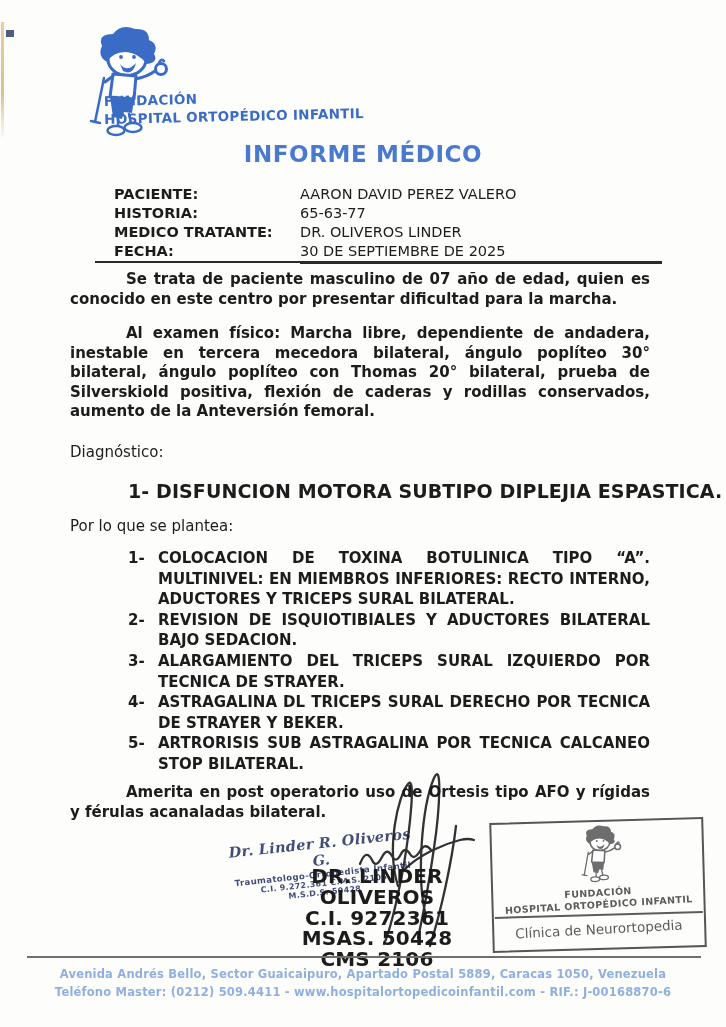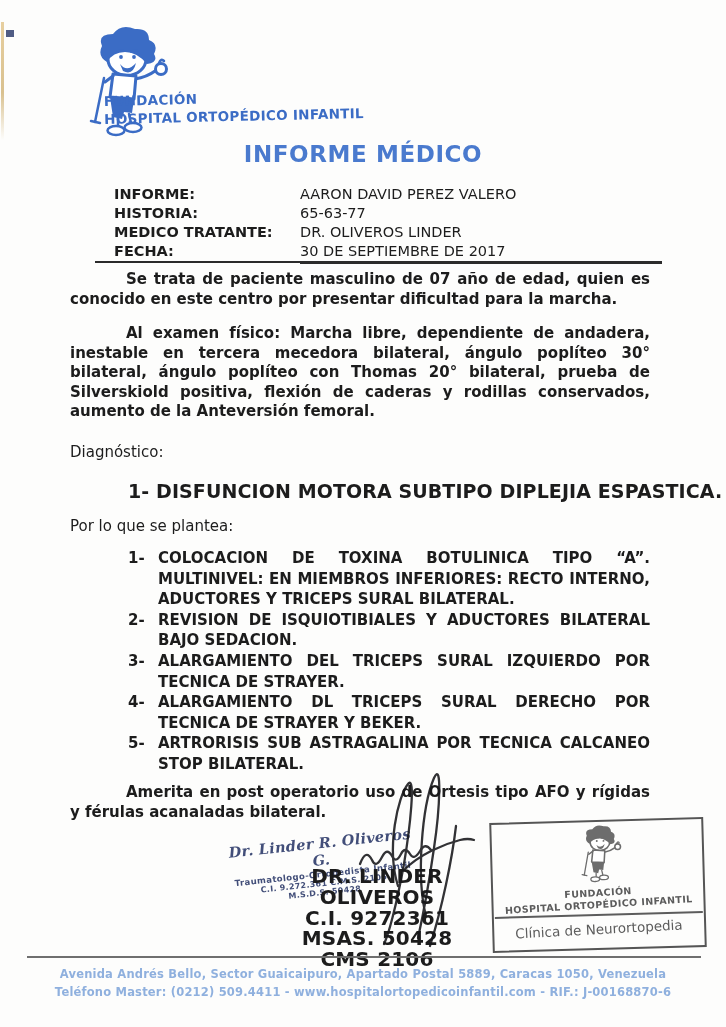--- a/index.html
+++ b/index.html
@@ -126,7 +126,7 @@
 
   <div class="info">
     <div class="info-row">
-      <span class="info-label">INFORME:</span>
+      <span class="info-label">PACIENTE:</span>
       <span class="info-value">AARON DAVID PEREZ VALERO</span>
     </div>
     <div class="info-row">

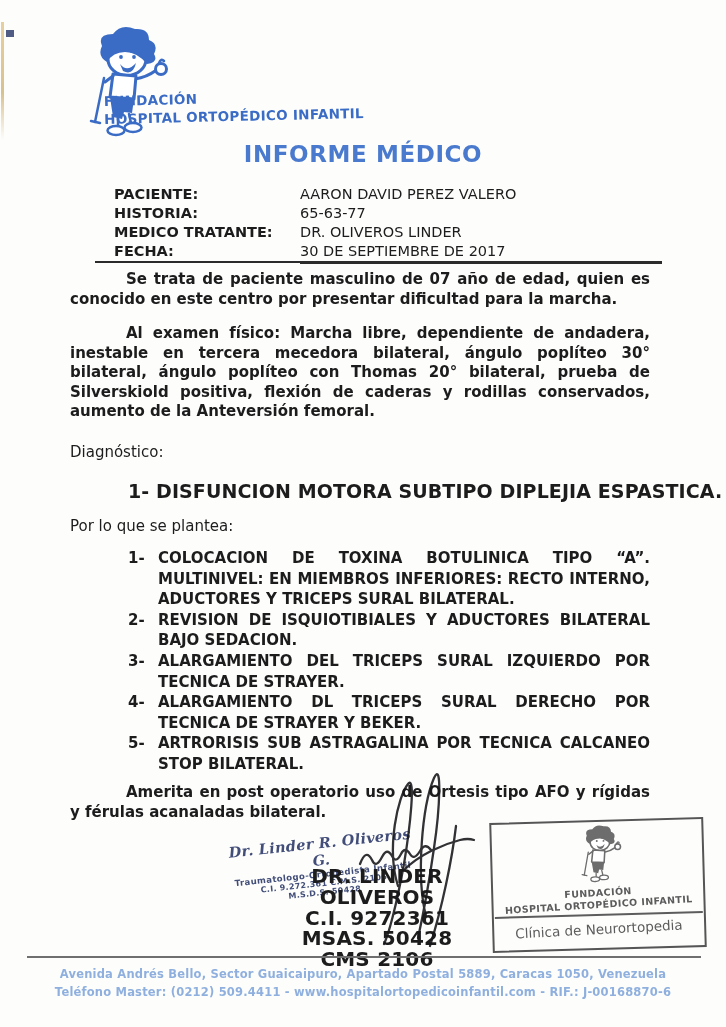--- a/index.html
+++ b/index.html
@@ -139,7 +139,7 @@
     </div>
     <div class="info-row">
       <span class="info-label">FECHA:</span>
-      <span class="info-value dated">30 DE SEPTIEMBRE DE 2017</span>
+      <span class="info-value dated">30 DE SEPTIEMBRE DE 2025</span>
     </div>
   </div>
   <div class="rule-top"></div>

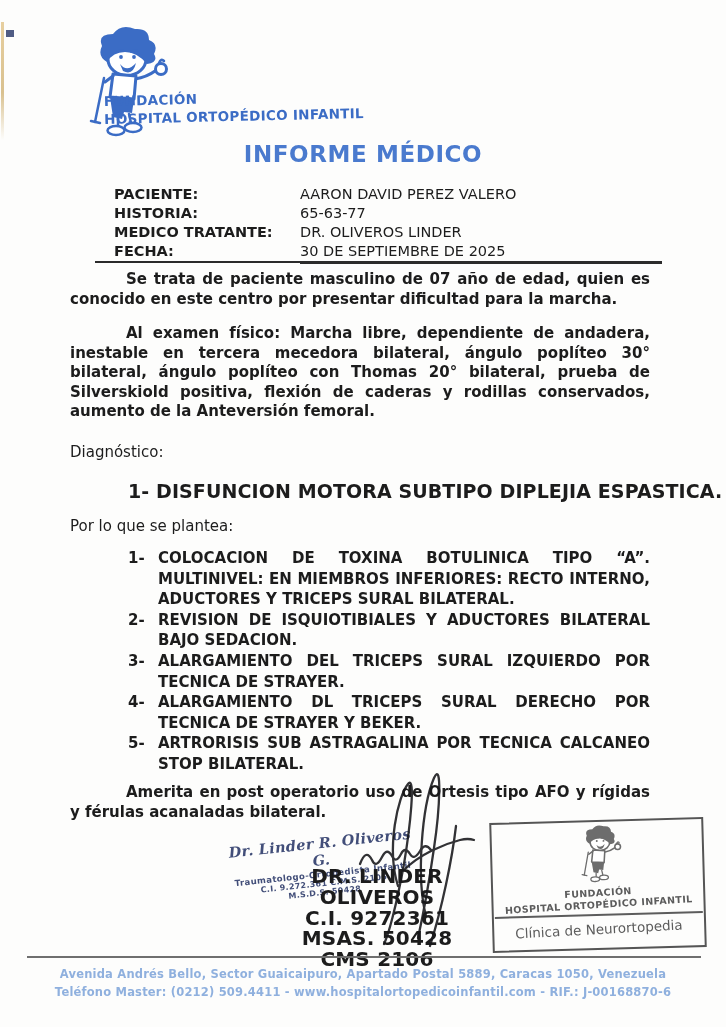--- a/index.html
+++ b/index.html
@@ -166,7 +166,7 @@
     </div>
     <div class="plan-item">
       <span class="plan-num">4-</span>
-      <span class="plan-text">ALARGAMIENTO DL TRICEPS SURAL DERECHO POR TECNICA DE STRAYER Y BEKER.</span>
+      <span class="plan-text">ASTRAGALINA DL TRICEPS SURAL DERECHO POR TECNICA DE STRAYER Y BEKER.</span>
     </div>
     <div class="plan-item">
       <span class="plan-num">5-</span>

